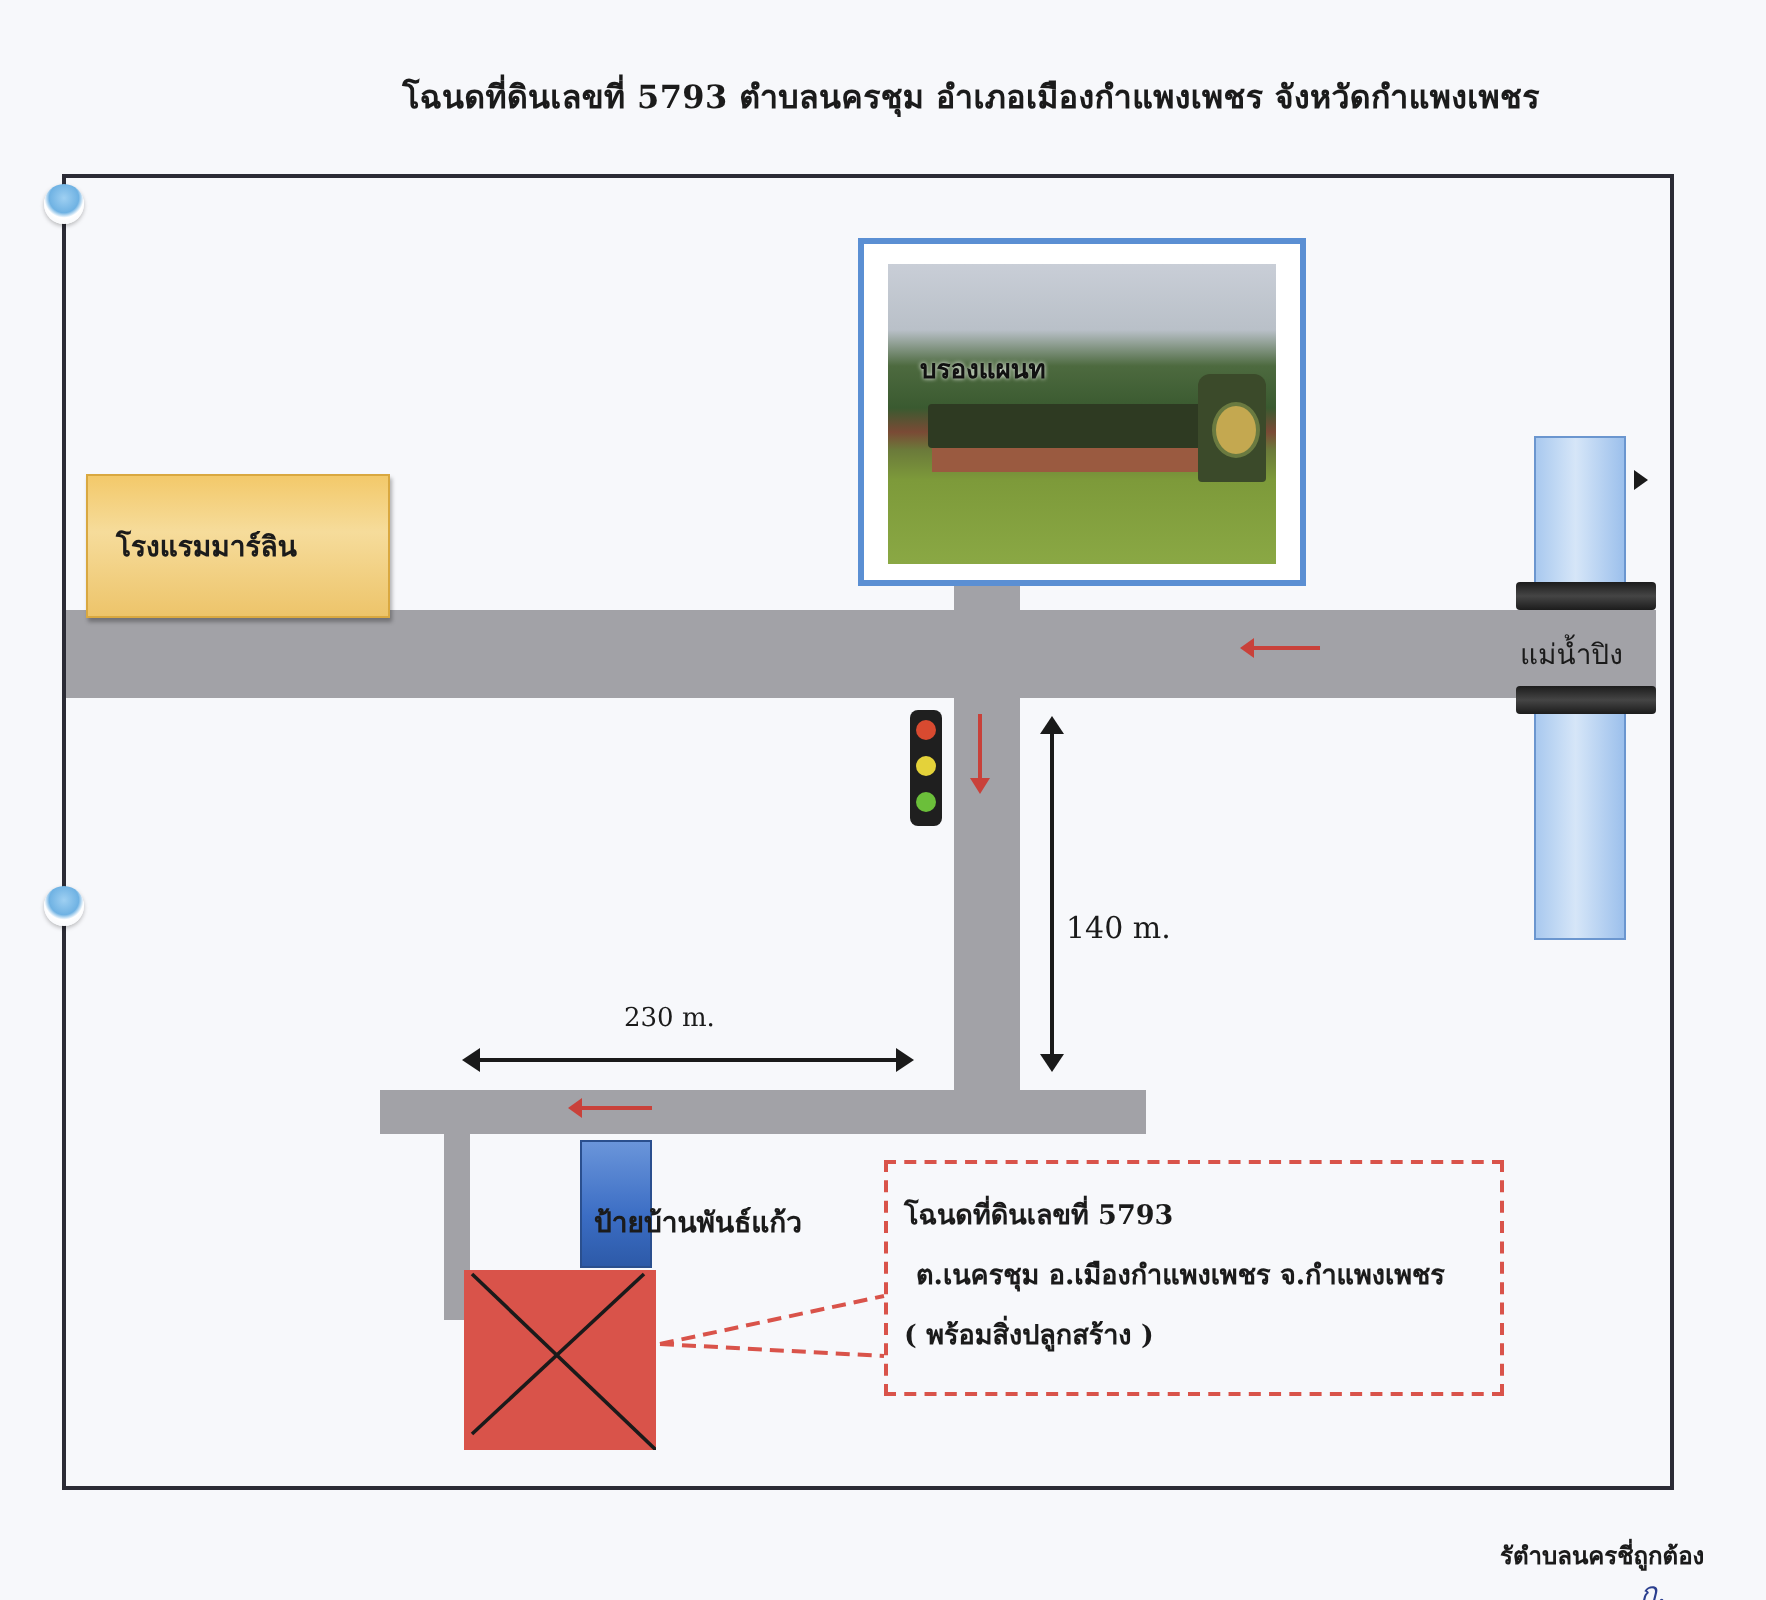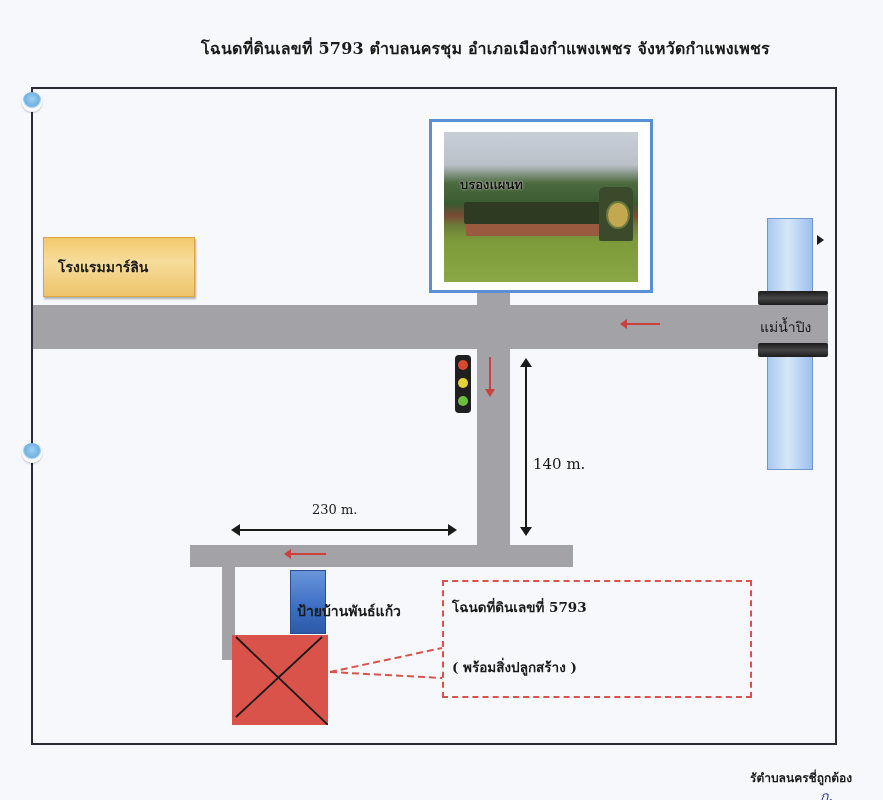--- a/index.html
+++ b/index.html
@@ -25,7 +25,7 @@
   }
   .road { background:#a2a2a7; }
   #hotel {
-    left:43px; top:237px; width:152px; height:60px;
+    left:43px; top:237px; width:152px; height:72px;
     background:linear-gradient(180deg,#f3c96a 0%, #f6dc9b 40%, #edc46a 100%);
     border:1px solid #d9a840; box-sizing:border-box;
     box-shadow:1px 2px 2px rgba(0,0,0,0.3);

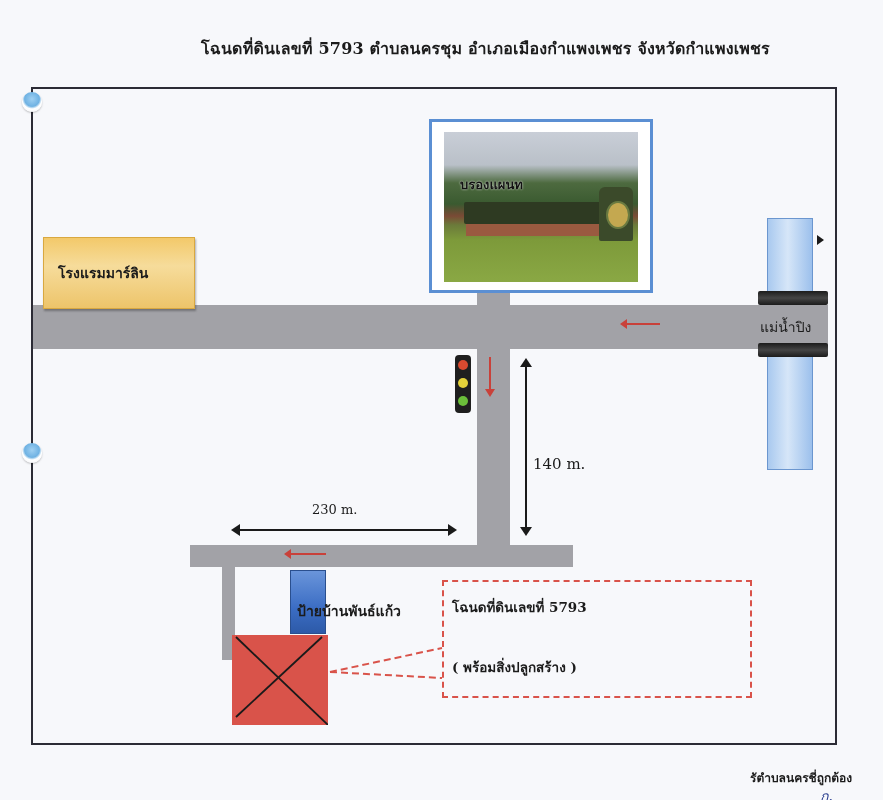--- a/index.html
+++ b/index.html
@@ -184,6 +184,7 @@
 
 <div id="callout" class="abs">
   <div class="abs callout-text" style="left:8px;top:14px;text-align:center;">โฉนดที่ดินเลขที่  5793</div>
+  <div class="abs callout-text" style="left:14px;top:44px;">ต.เนครชุม อ.เมืองกำแพงเพชร จ.กำแพงเพชร</div>
   <div class="abs callout-text" style="left:8px;top:74px;">( พร้อมสิ่งปลูกสร้าง )</div>
 </div>
 

